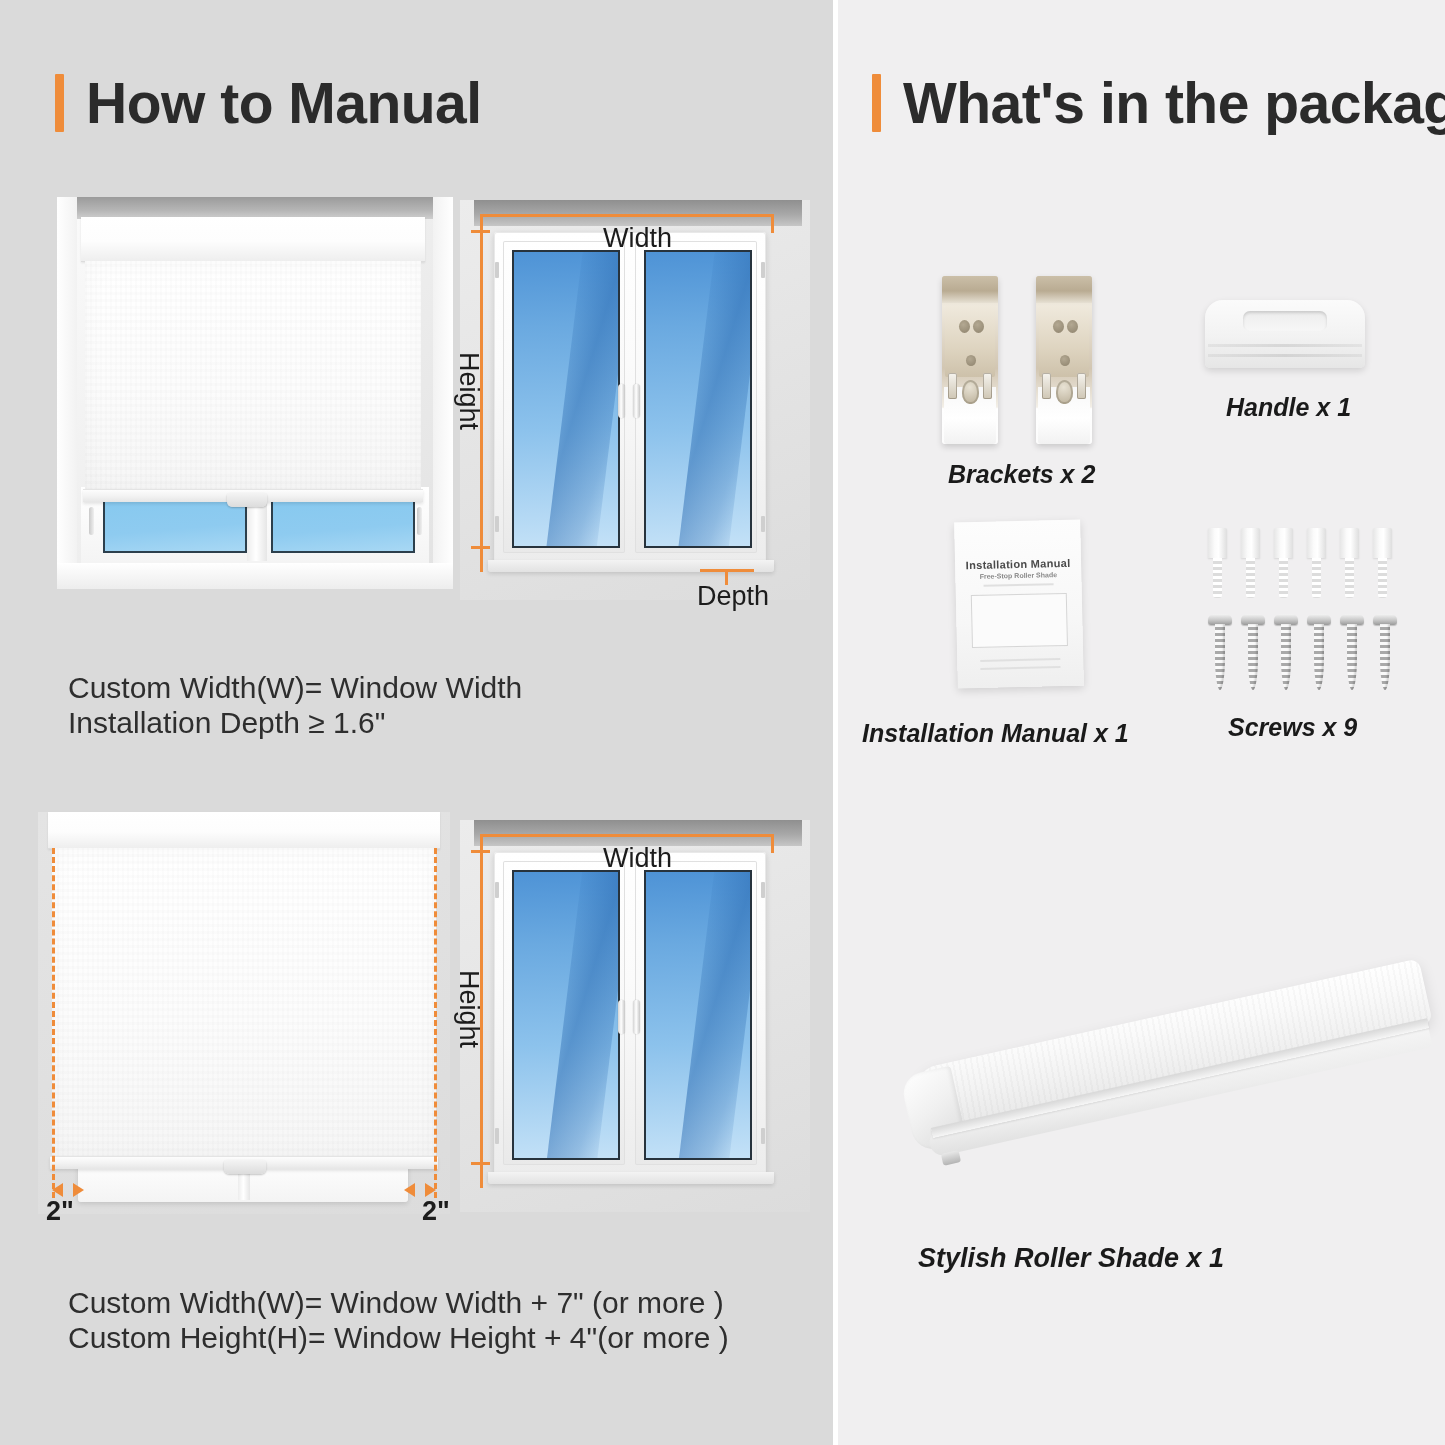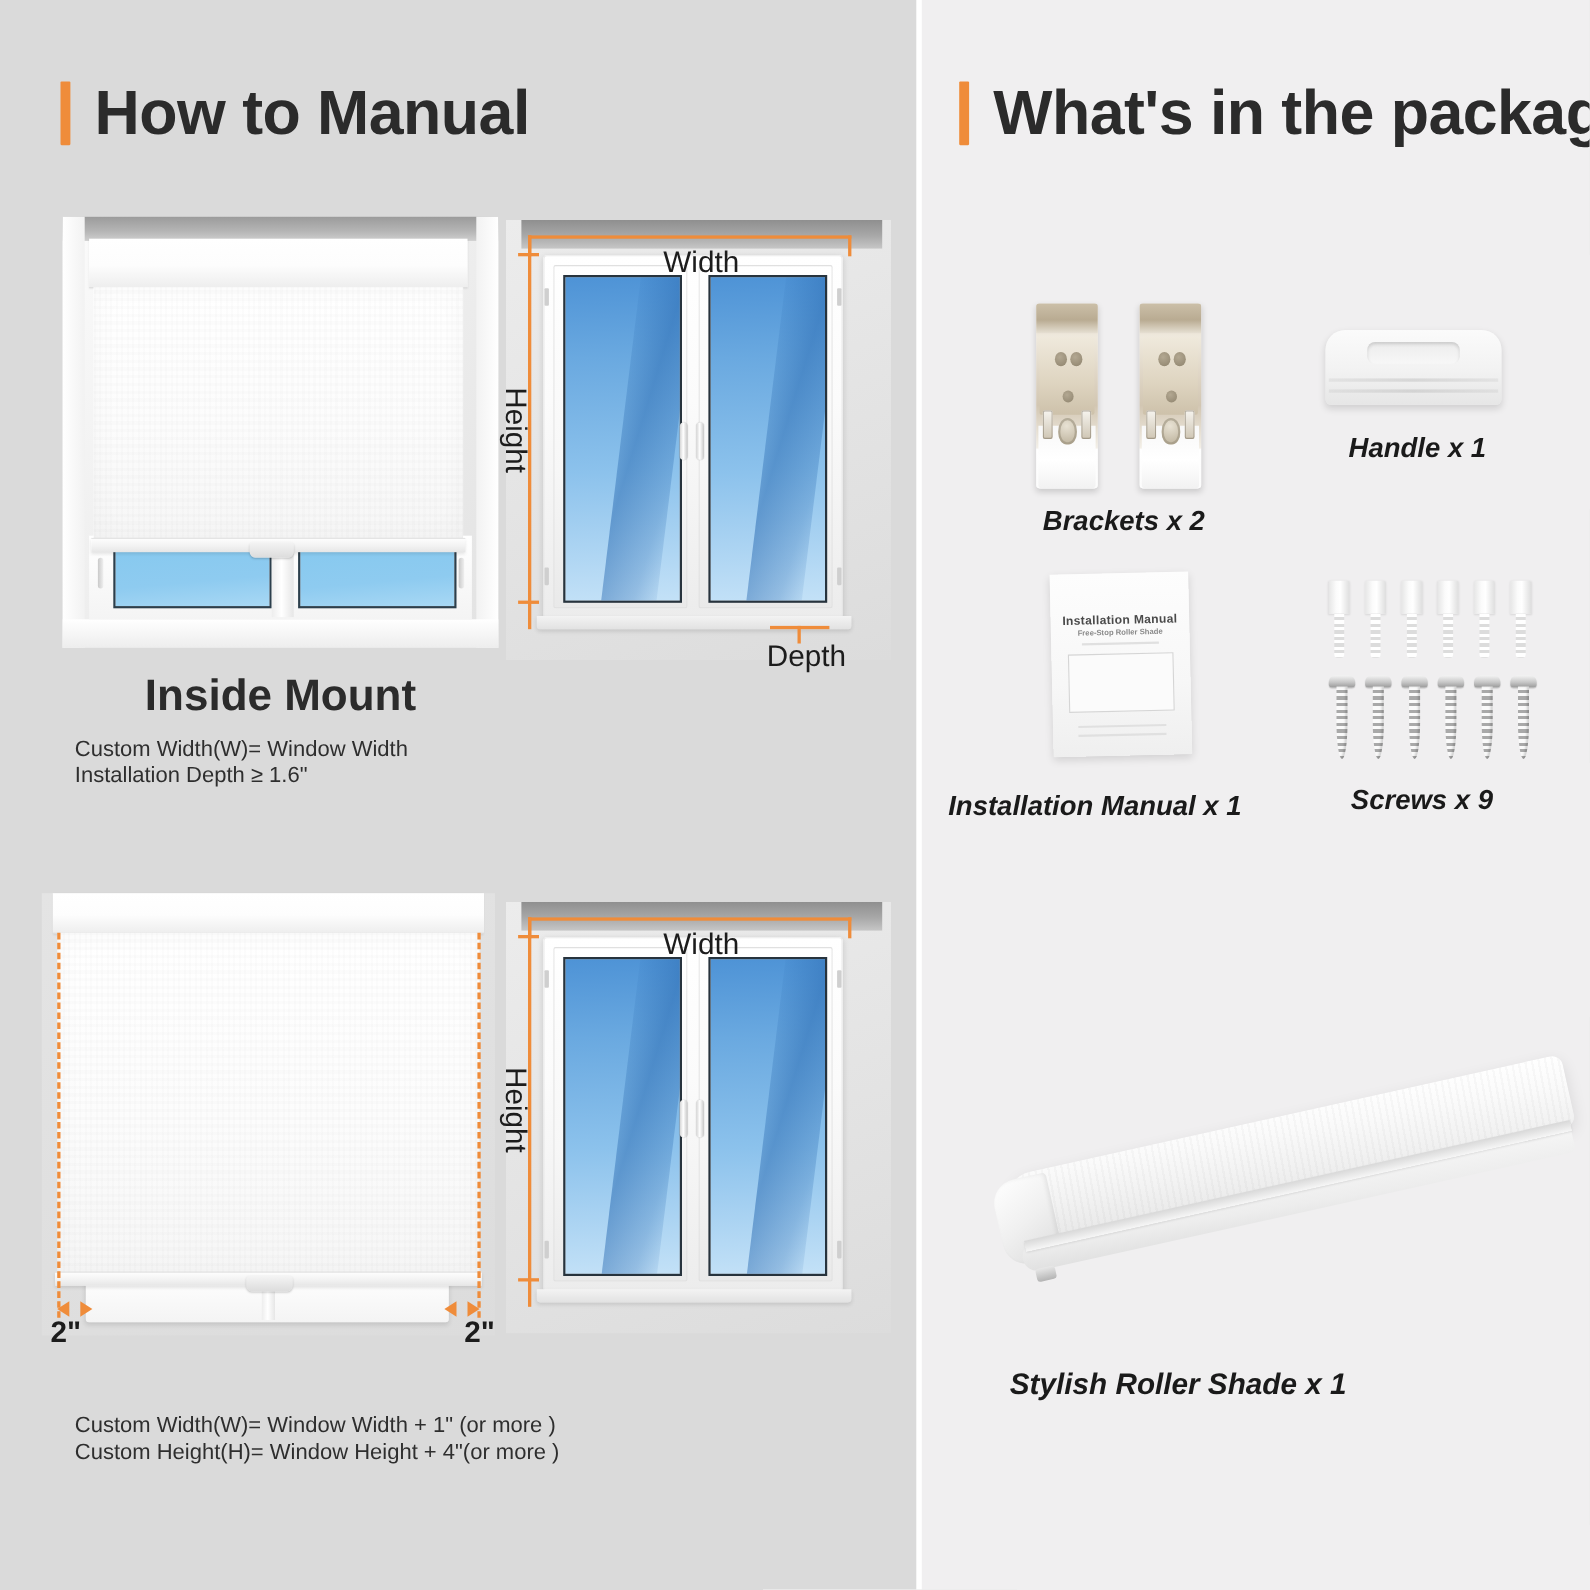--- a/index.html
+++ b/index.html
@@ -395,7 +395,6 @@
       <span class="meas-label" style="left:237px;top:383px;">Depth</span>
     </div>
 
-    <div class="mount-title" style="position:absolute;left:65px;top:612px;width:380px;">Inside Mount</div>
     <div class="spec-list" style="position:absolute;left:68px;top:670px;">
       <div>Custom Width(W)= Window Width</div>
       <div>Installation Depth ≥ 1.6"</div>

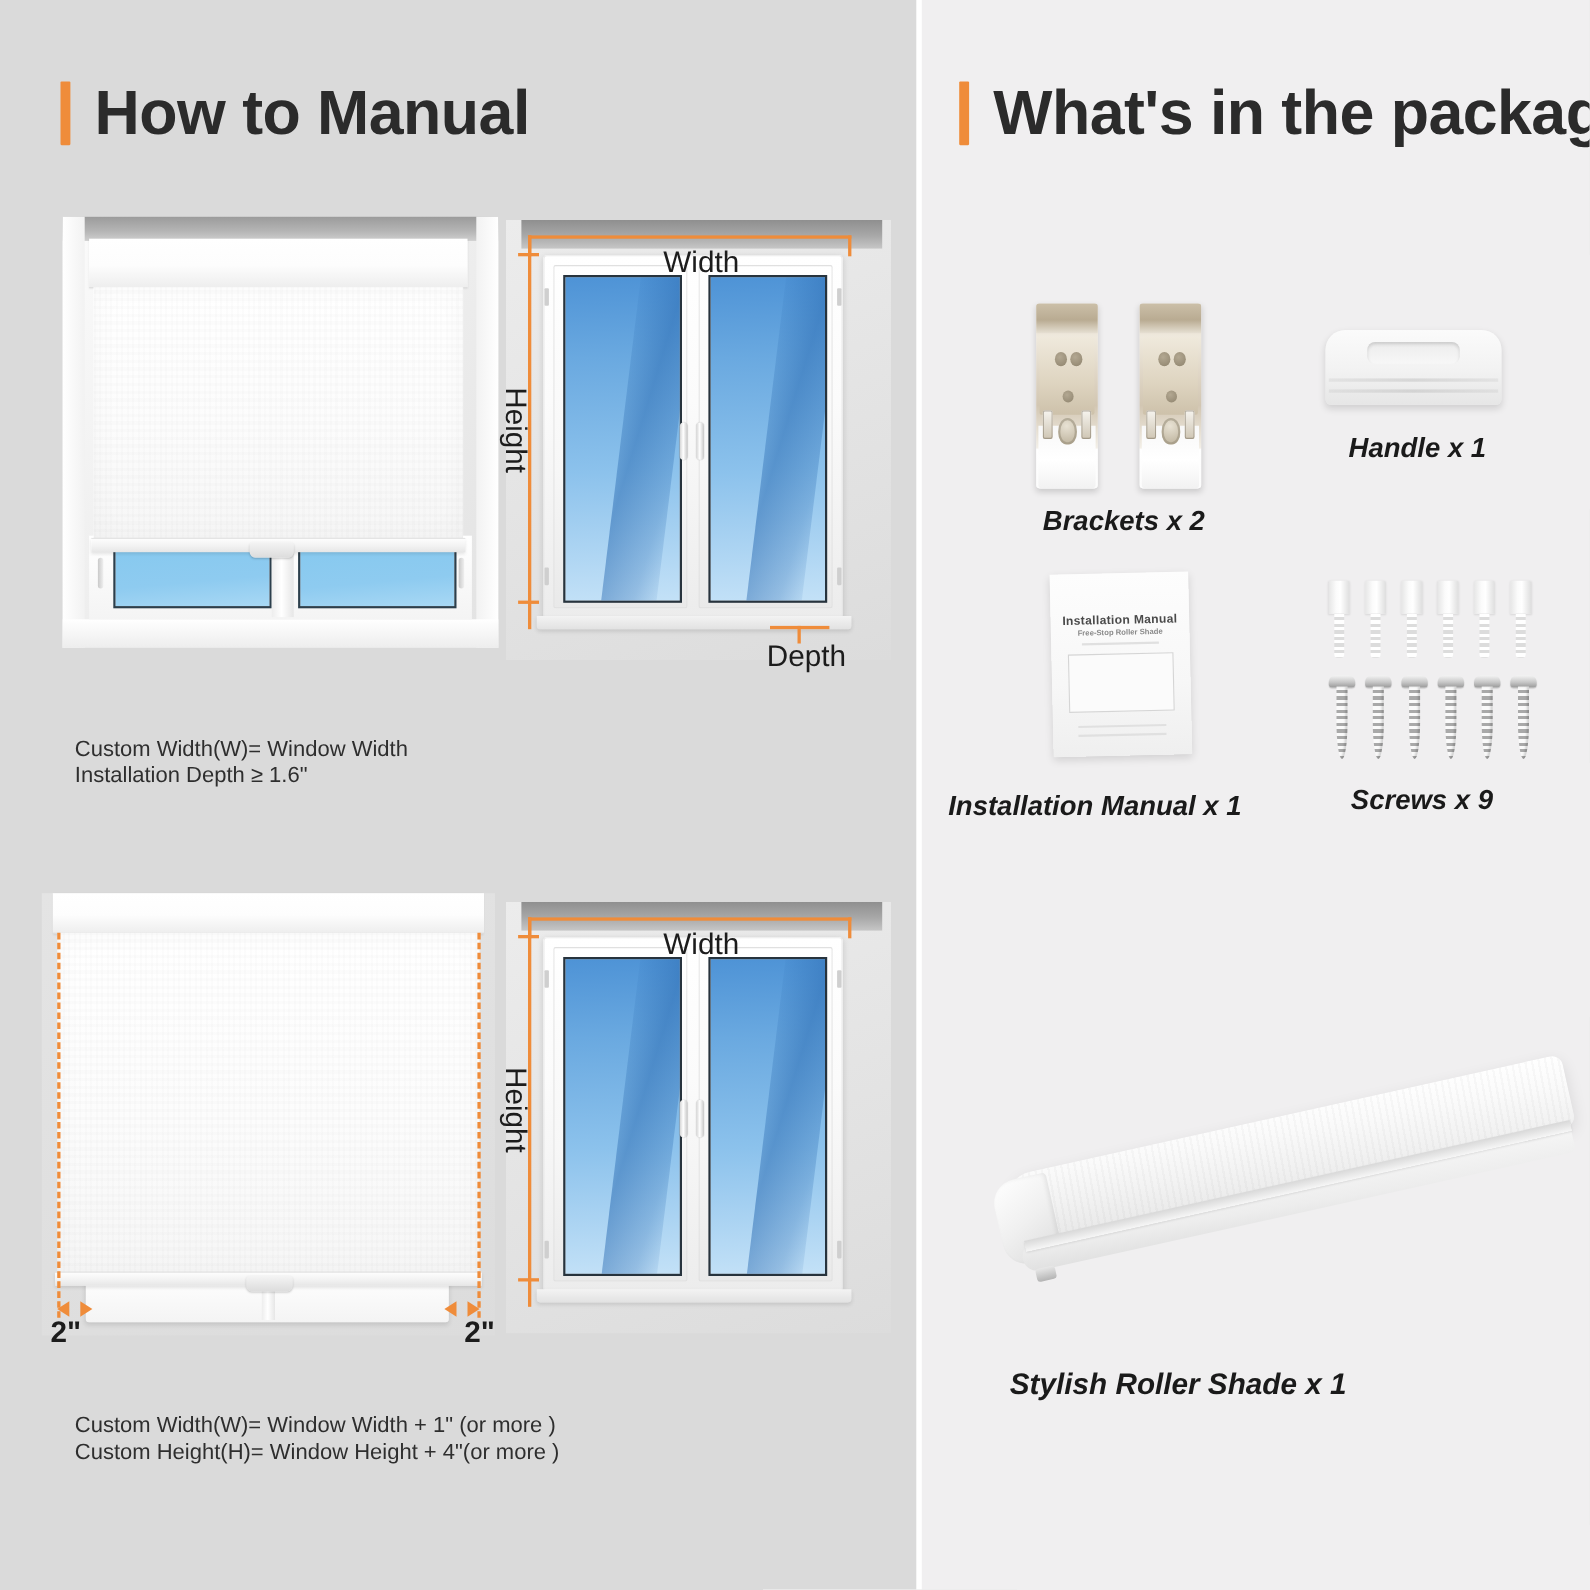--- a/index.html
+++ b/index.html
@@ -29,7 +29,7 @@
   .mount-title{
     font-size:40px;font-weight:bold;color:#2b2b2b;text-align:center;line-height:1;
   }
-  .spec-list{font-size:20px;color:#2e2e2e;line-height:1.18;}
+  .spec-list{font-size:30px;color:#2e2e2e;line-height:1.18;}
   .spec-list div{white-space:nowrap;}
 
   

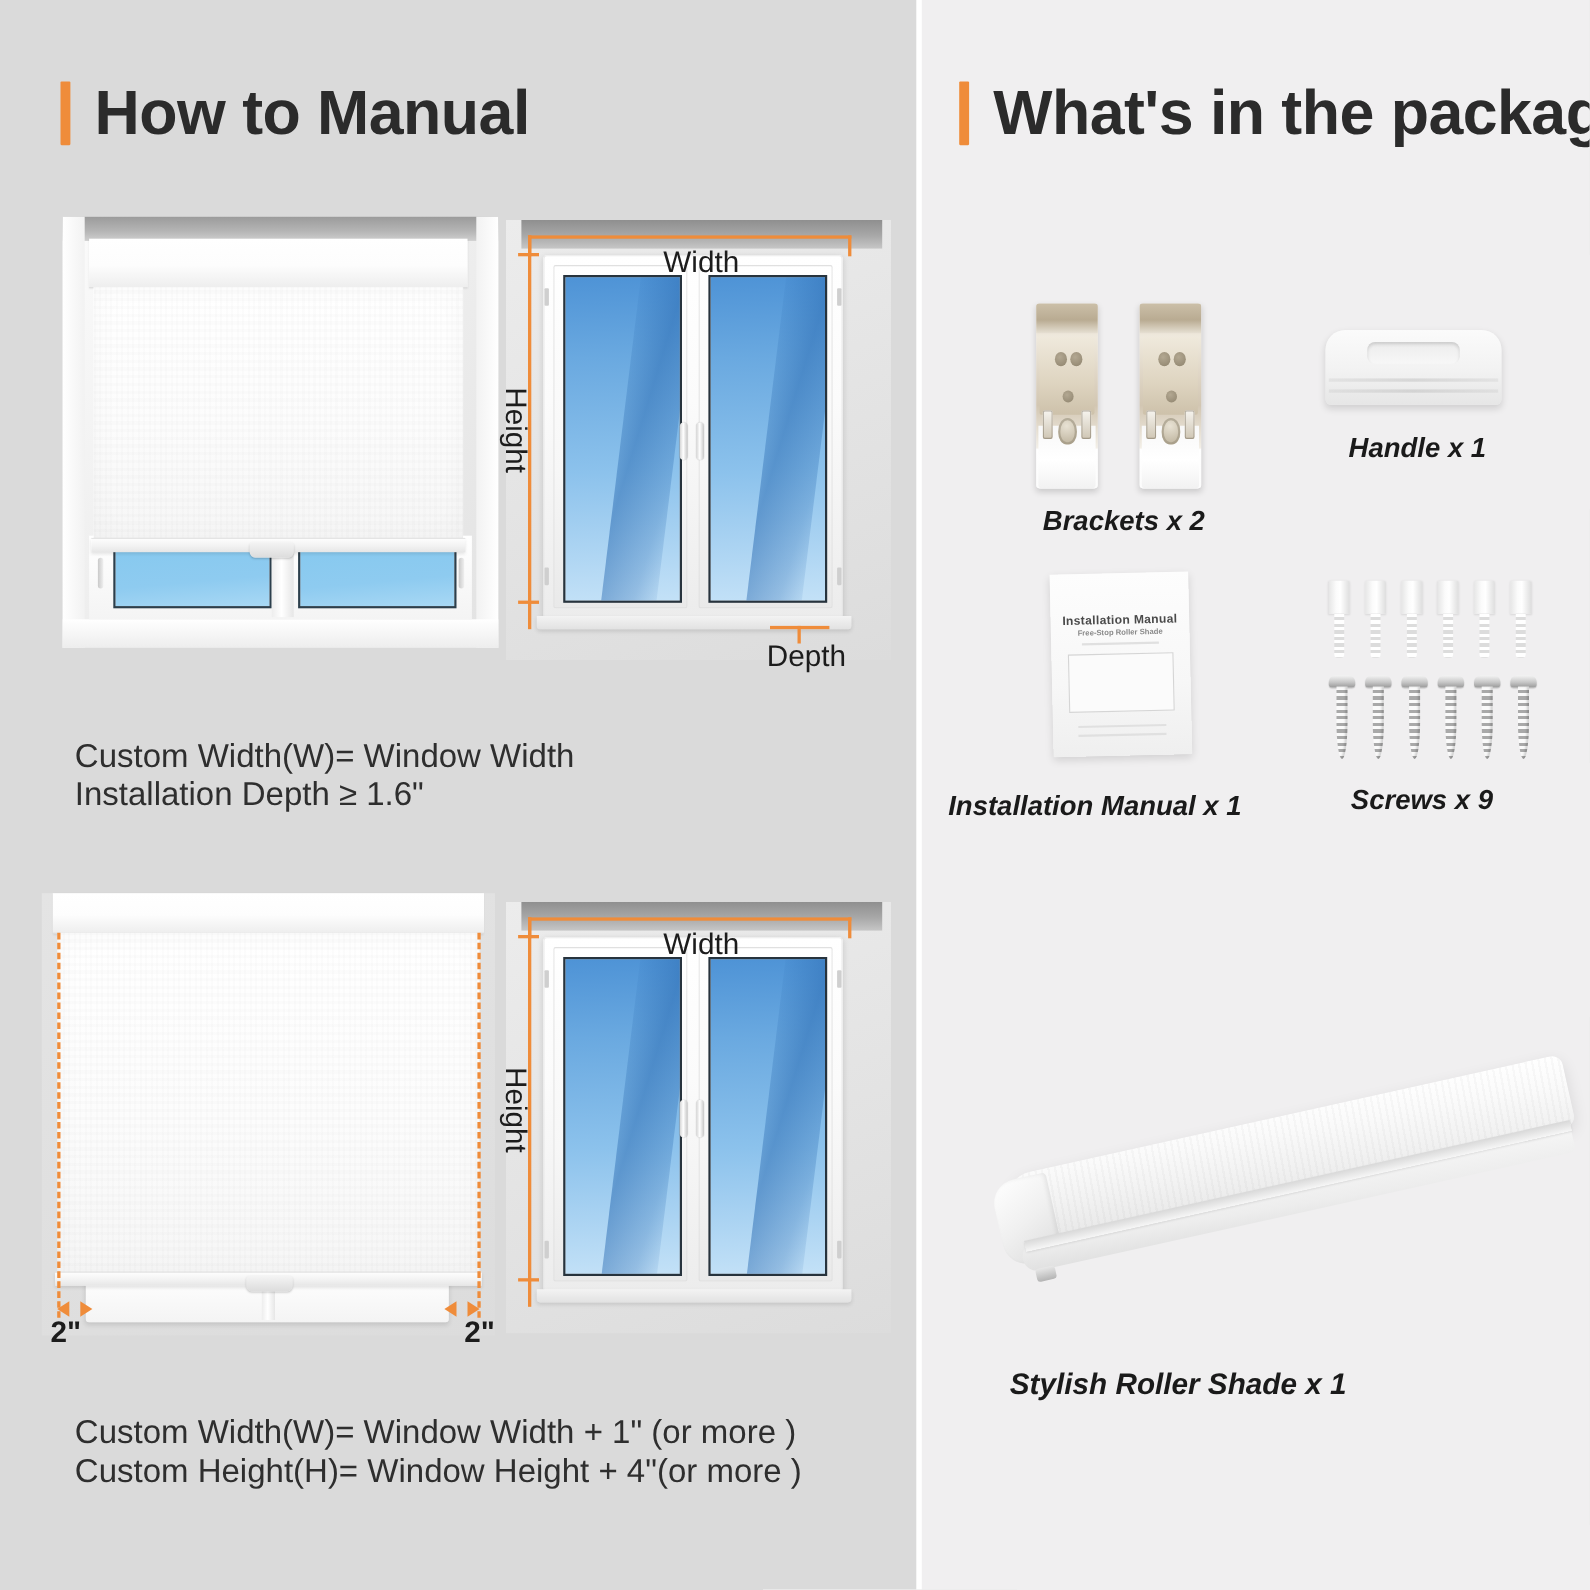--- a/index.html
+++ b/index.html
@@ -460,7 +460,7 @@
     </div>
 
     <div class="spec-list" style="position:absolute;left:68px;top:1285px;">
-      <div>Custom Width(W)= Window Width + 1" (or more )</div>
+      <div>Custom Width(W)= Window Width + 7" (or more )</div>
       <div>Custom Height(H)= Window Height + 4"(or more )</div>
     </div>
 

